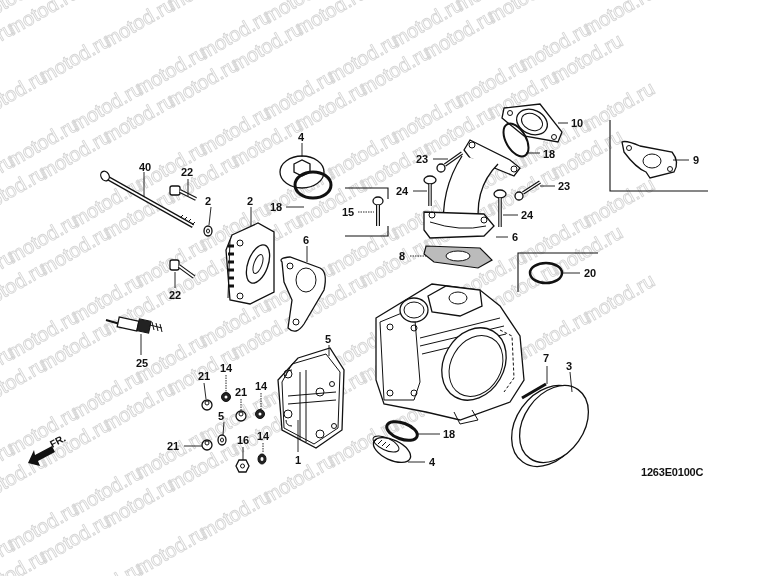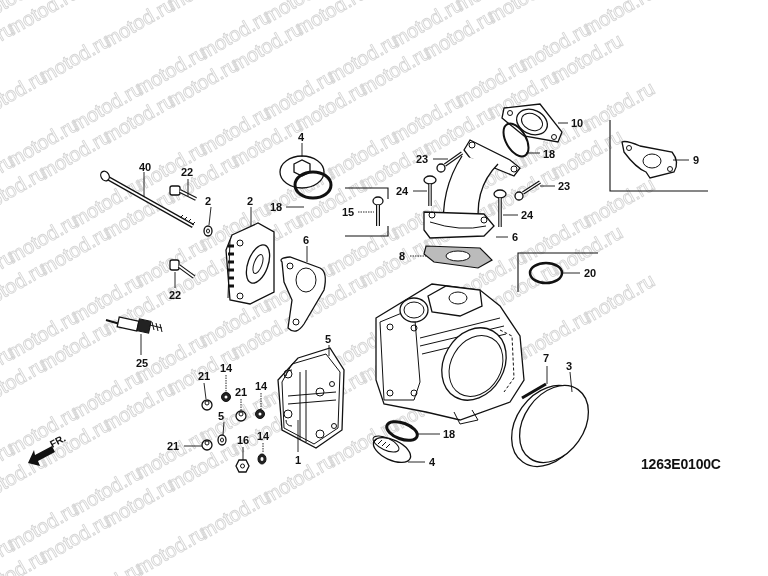--- a/index.html
+++ b/index.html
@@ -8,7 +8,7 @@
     .wm { position: absolute; left: 0; top: 0; width: 768px; height: 576px; pointer-events: none; }
     .wm text { font-family: "Liberation Sans", sans-serif; font-size: 20px; fill: none; stroke: #d6d6d6; stroke-width: 0.9; }
     .callout { position: absolute; font-family: "Liberation Sans", sans-serif; font-size: 11px; font-weight: bold; color: #111; line-height: 12px; white-space: nowrap; }
-    .code { position: absolute; font-family: "Liberation Sans", sans-serif; font-size: 14px; font-weight: bold; color: #111; letter-spacing: -0.2px; }
+    .code { position: absolute; font-family: "Liberation Sans", sans-serif; font-size: 11px; font-weight: bold; color: #111; letter-spacing: -0.2px; margin-top: 10px; }
     .part { fill: #fff; stroke: #111; stroke-width: 1.3; }
     .thin { fill: none; stroke: #111; stroke-width: 1; }
     .lead { fill: none; stroke: #111; stroke-width: 0.9; }

